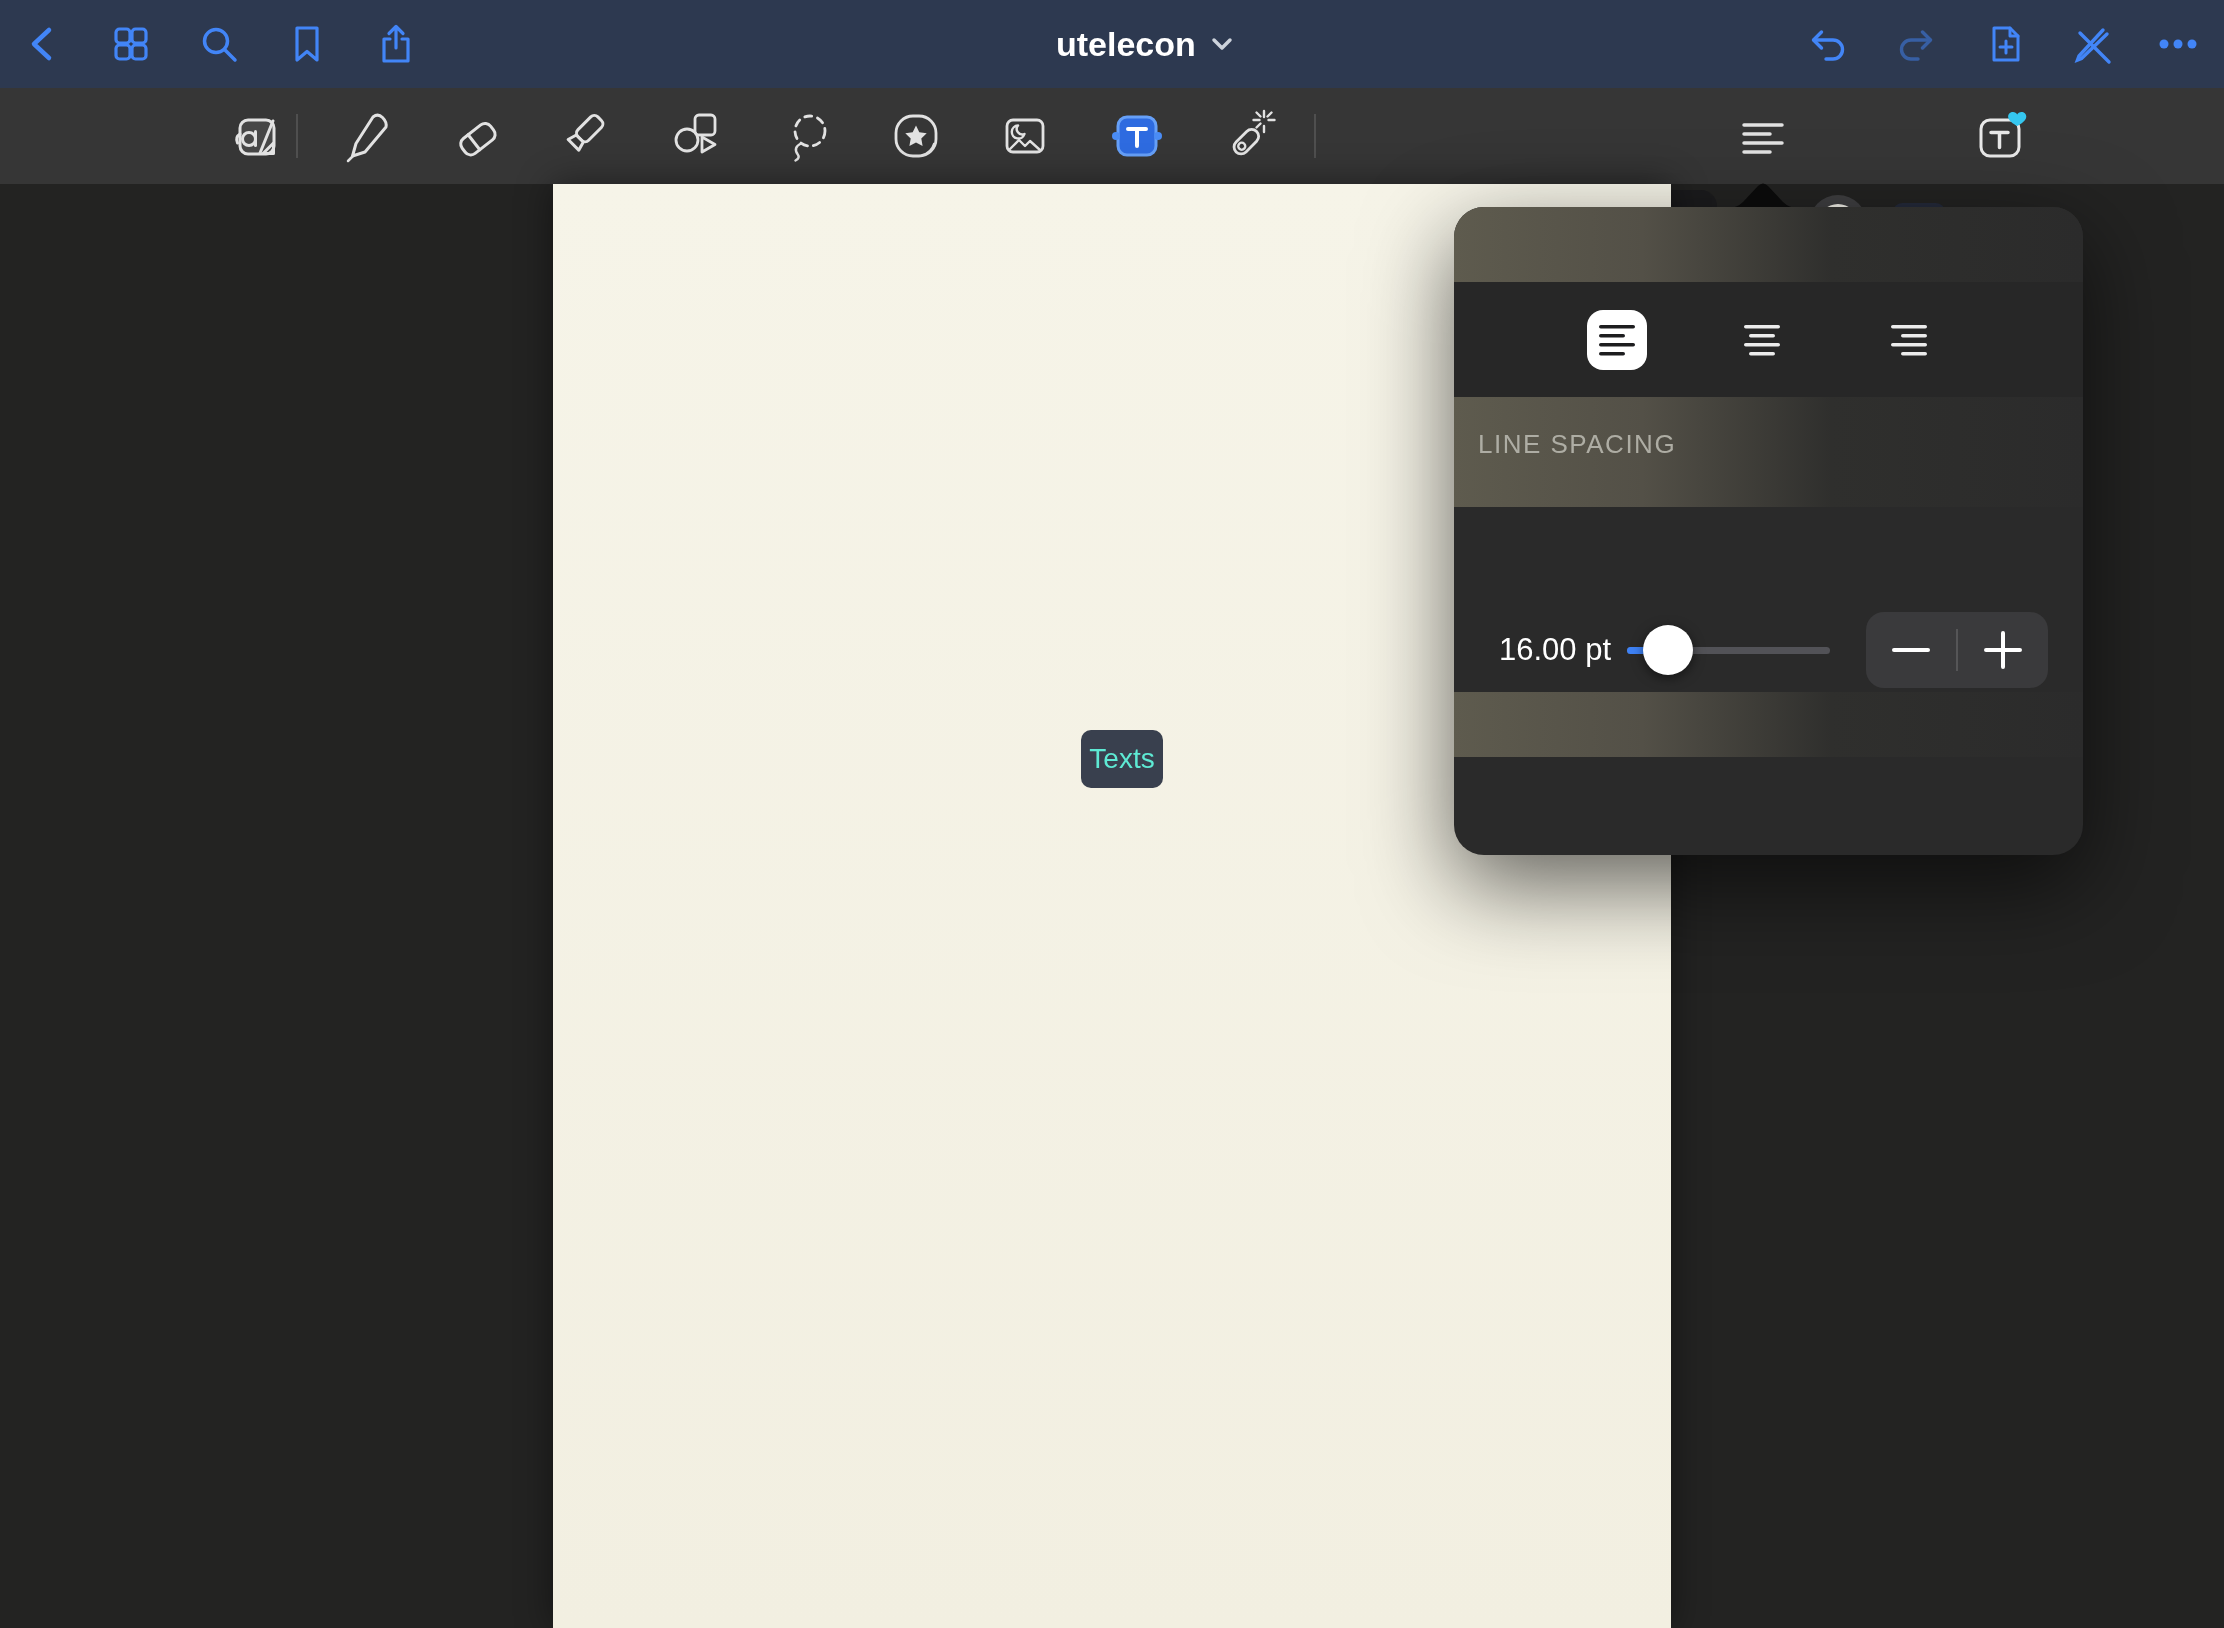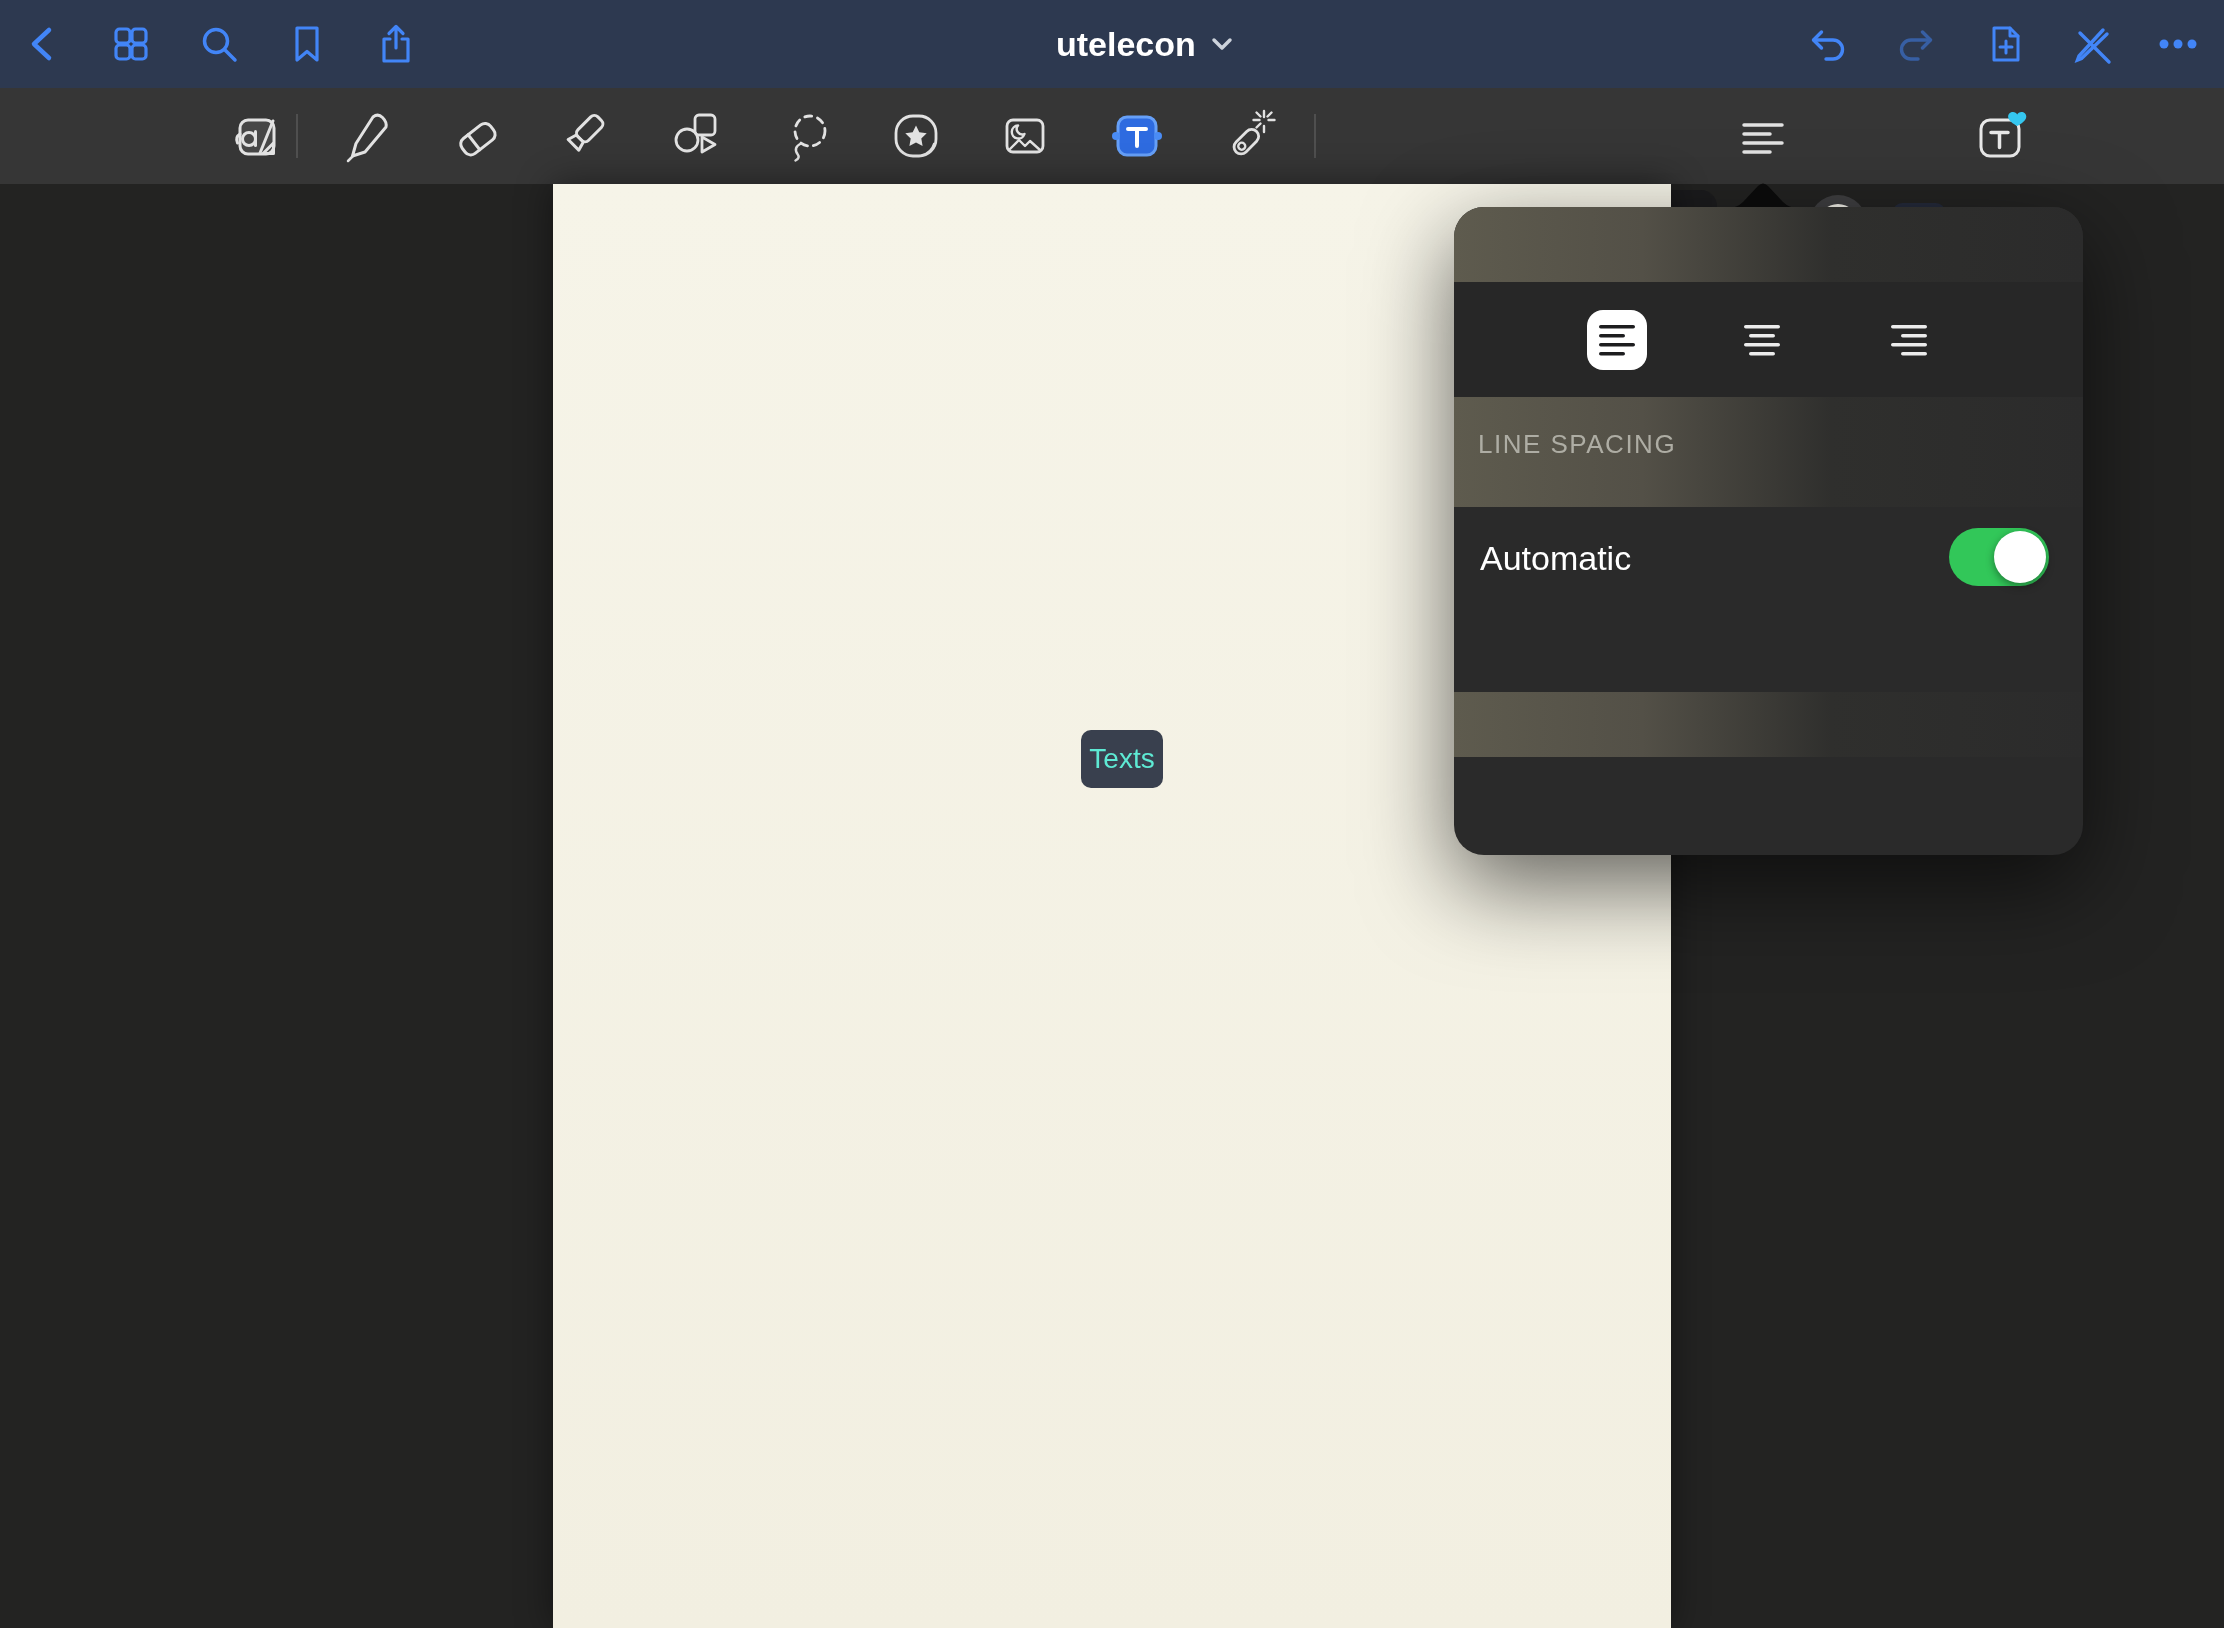--- a/index.html
+++ b/index.html
@@ -391,12 +391,6 @@
     </div>
 
     <div class="rows">
-      <div class="row-automatic">
-        <span class="auto-label">Automatic</span>
-        <div class="toggle on">
-          <div class="knob"></div>
-        </div>
-      </div>
 
     </div>
 

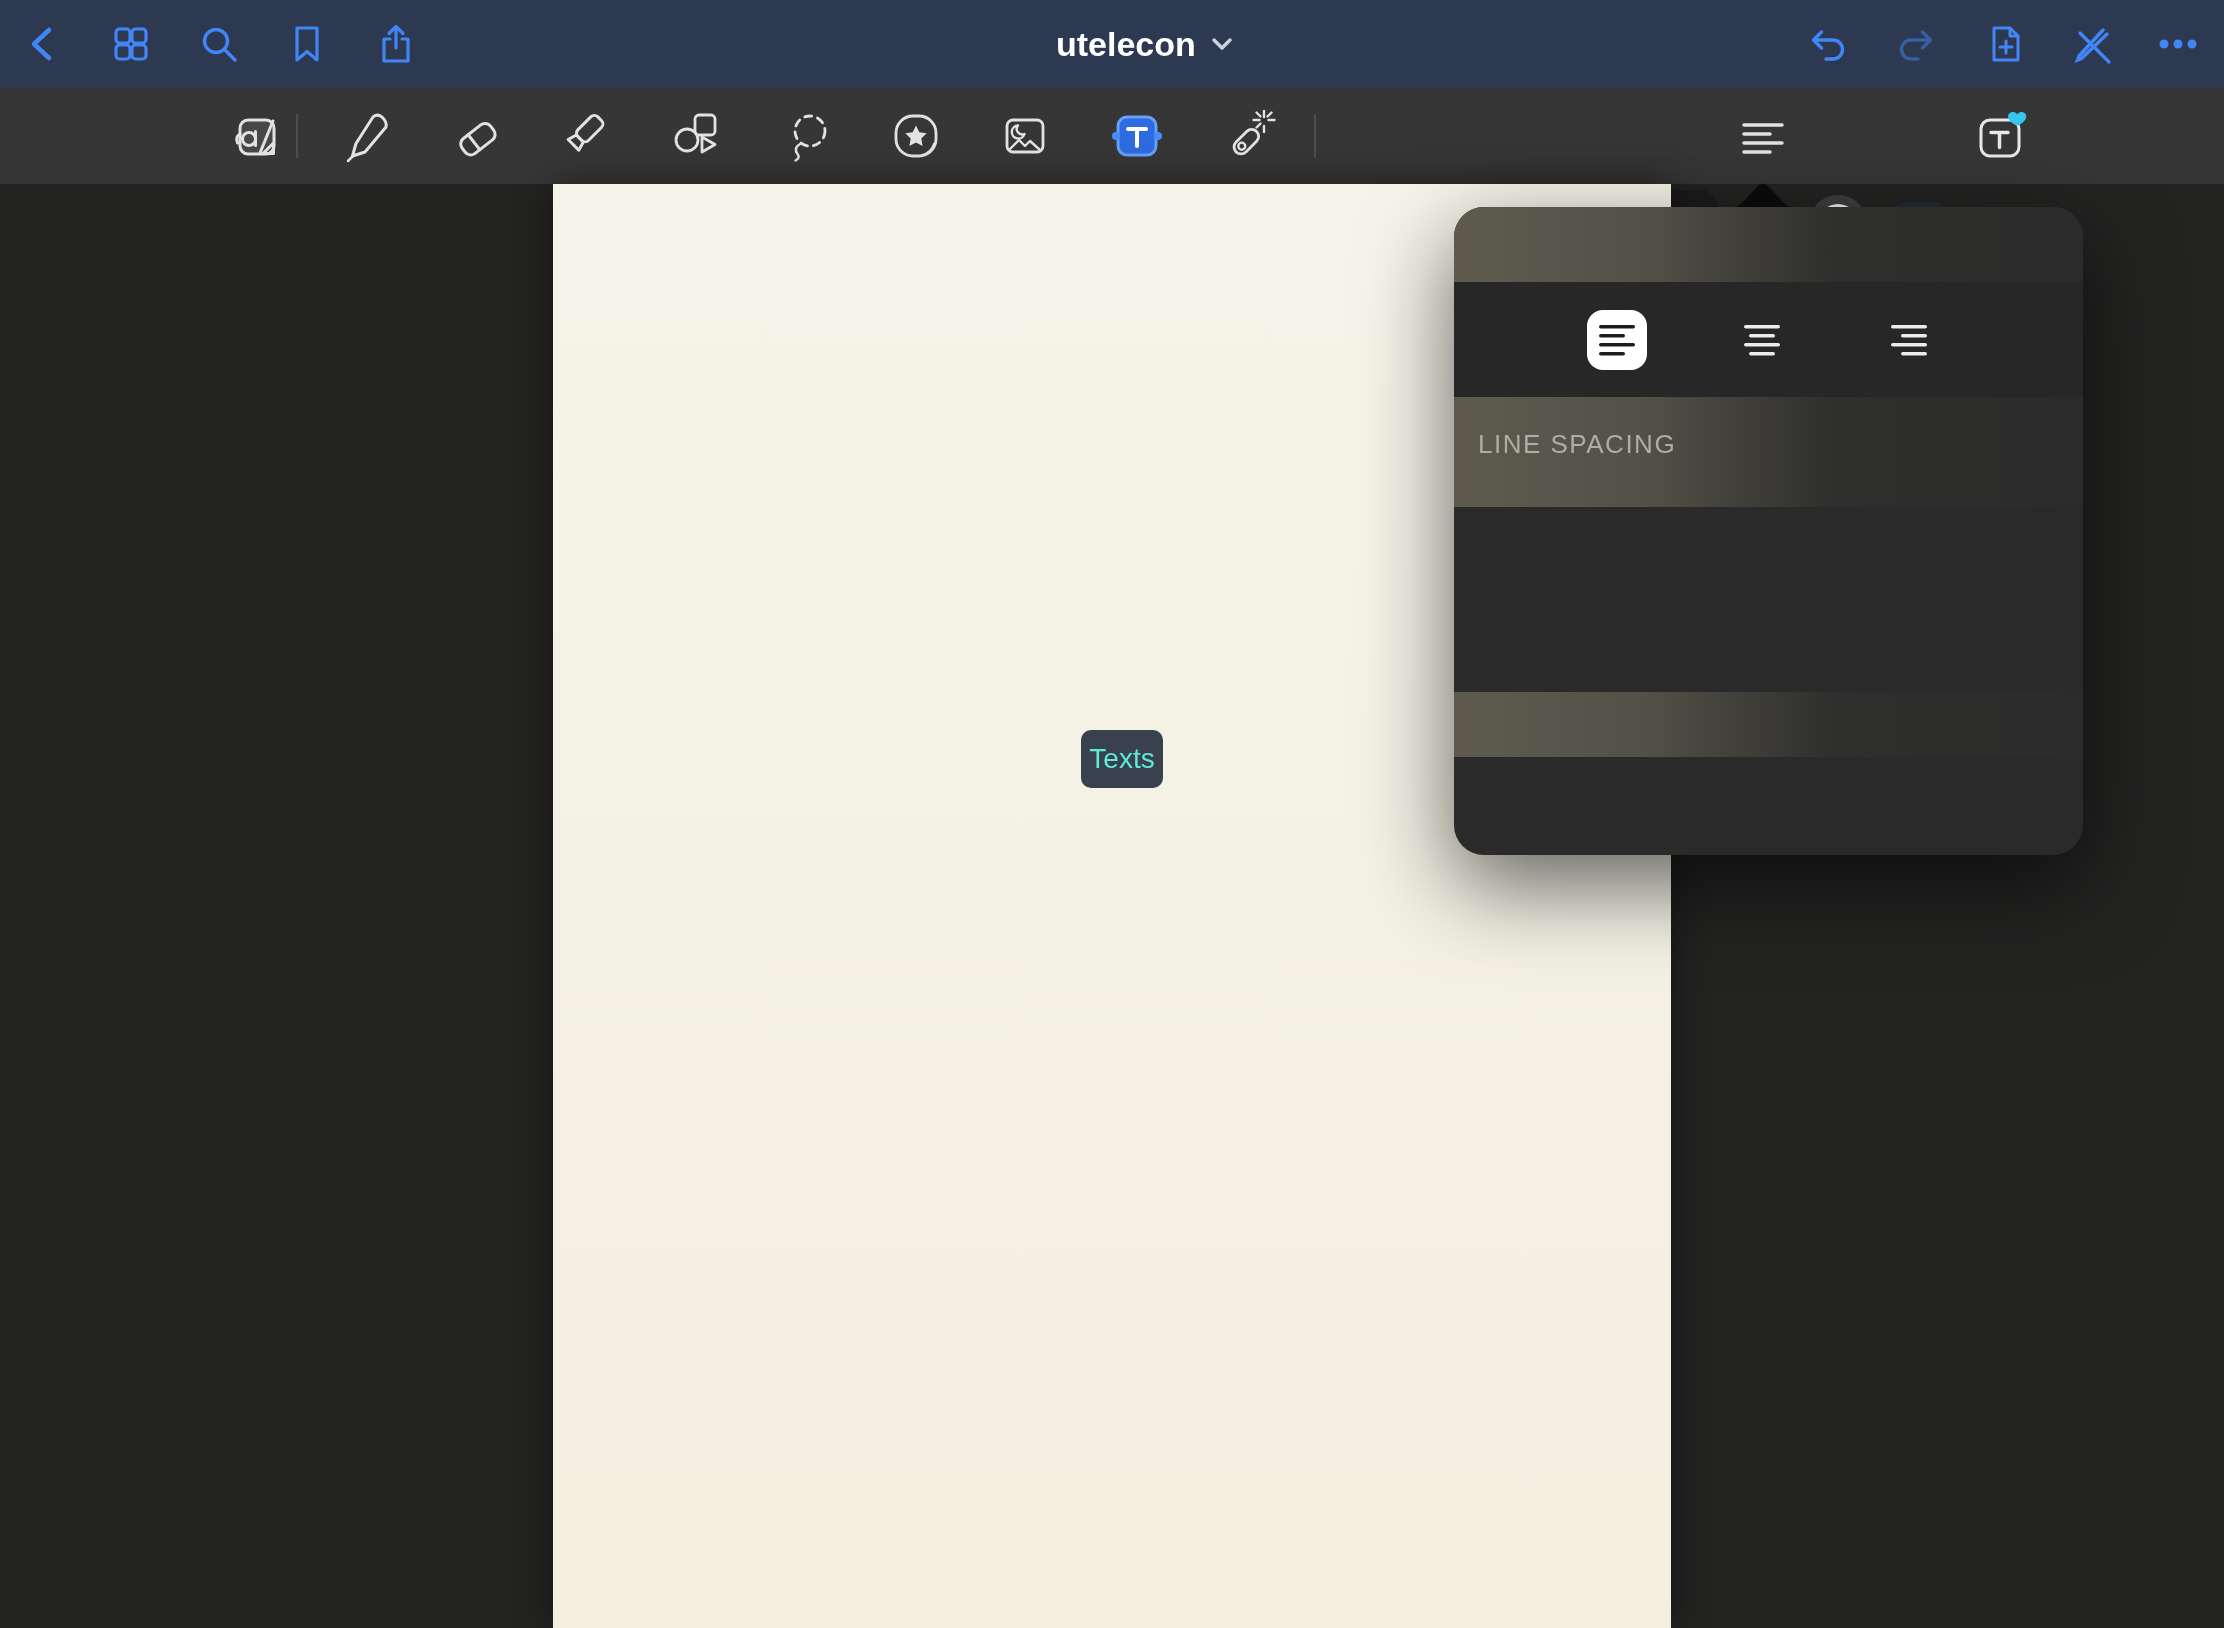--- a/index.html
+++ b/index.html
@@ -392,6 +392,30 @@
 
     <div class="rows">
 
+      <div class="row-spacing">
+        <span class="value-label">16.00 pt</span>
+        <div class="slider">
+          <div class="slider-fill" style="width: 20%;"></div>
+          <div class="slider-thumb" style="left: 20%;"></div>
+        </div>
+        <div class="stepper">
+          <div class="stepper-half">
+            <span>
+              <svg width="38" height="8" viewBox="0 0 38 8" stroke="#fff" stroke-width="4" stroke-linecap="round">
+                  <path d="M2 4 h34" fill="none"></path>
+                </svg>
+            </span>
+          </div>
+          <div class="stepper-divider"></div>
+          <div class="stepper-half">
+            <span>
+              <svg width="38" height="38" viewBox="0 0 38 38" stroke="#fff" stroke-width="4" stroke-linecap="round" fill="none">
+                  <path d="M2 19 h34 M19 2 v34"></path>
+                </svg>
+            </span>
+          </div>
+        </div>
+      </div>
     </div>
 
     <div class="strip s3"></div>

